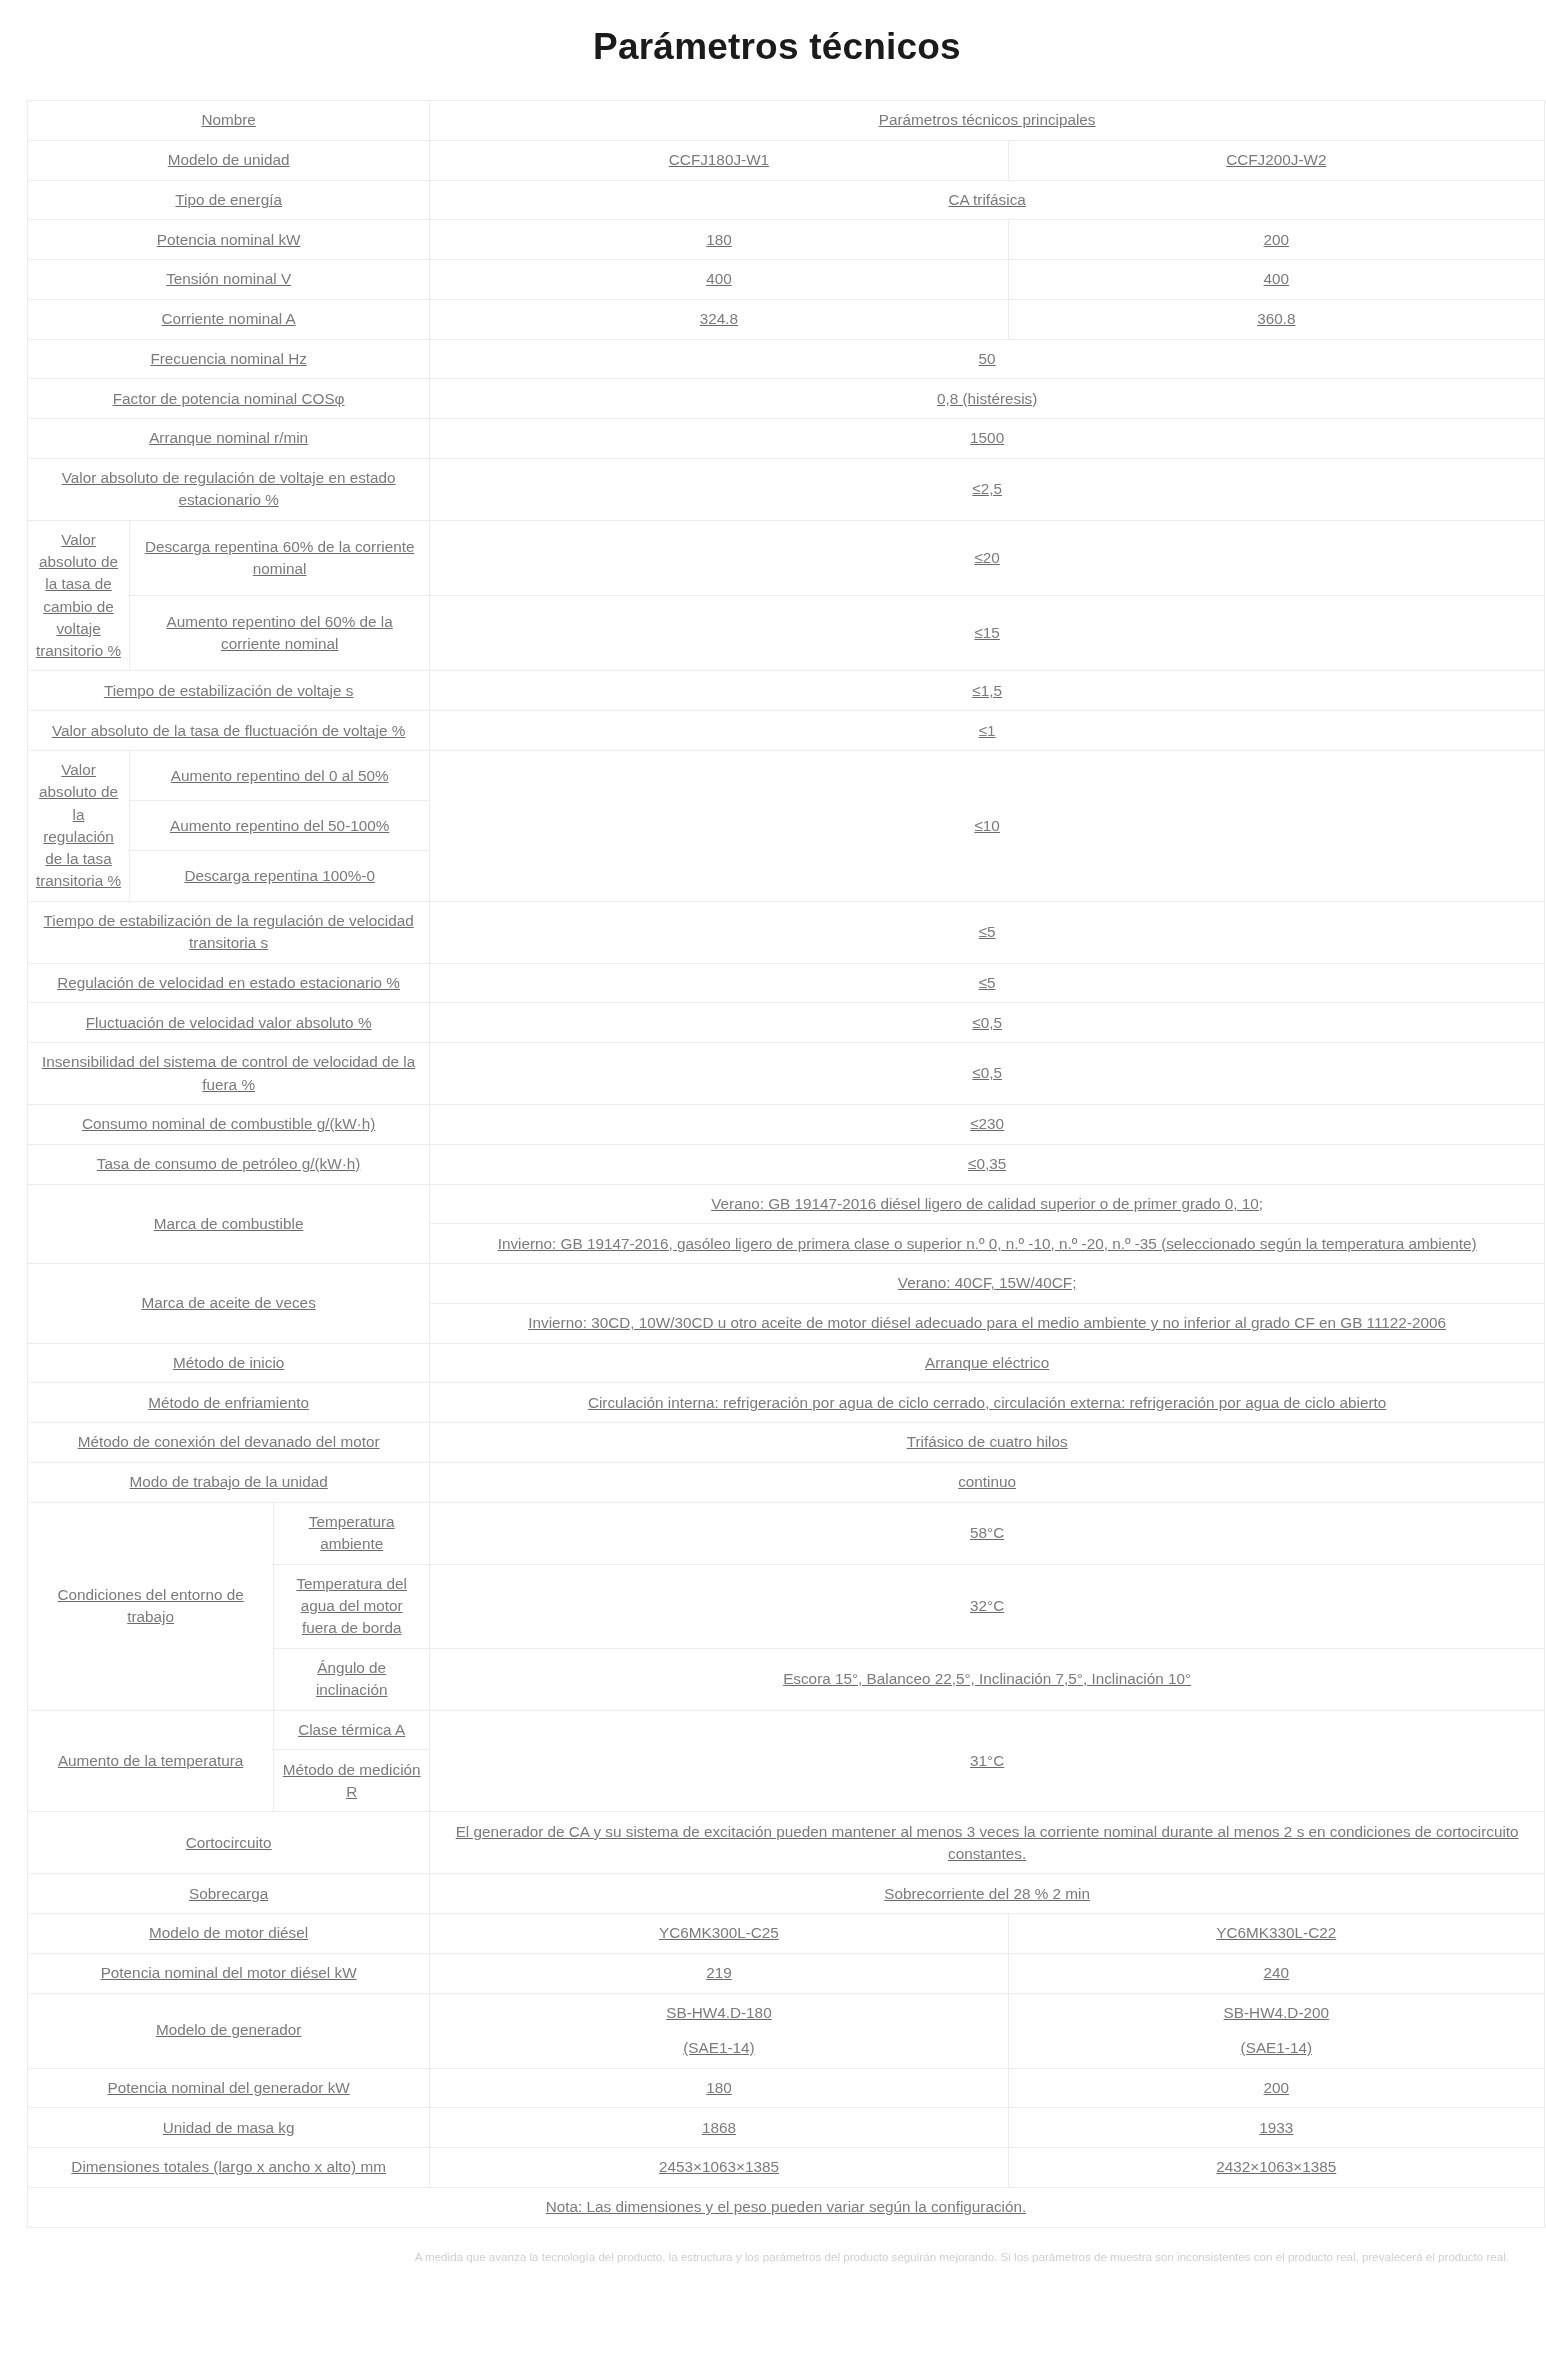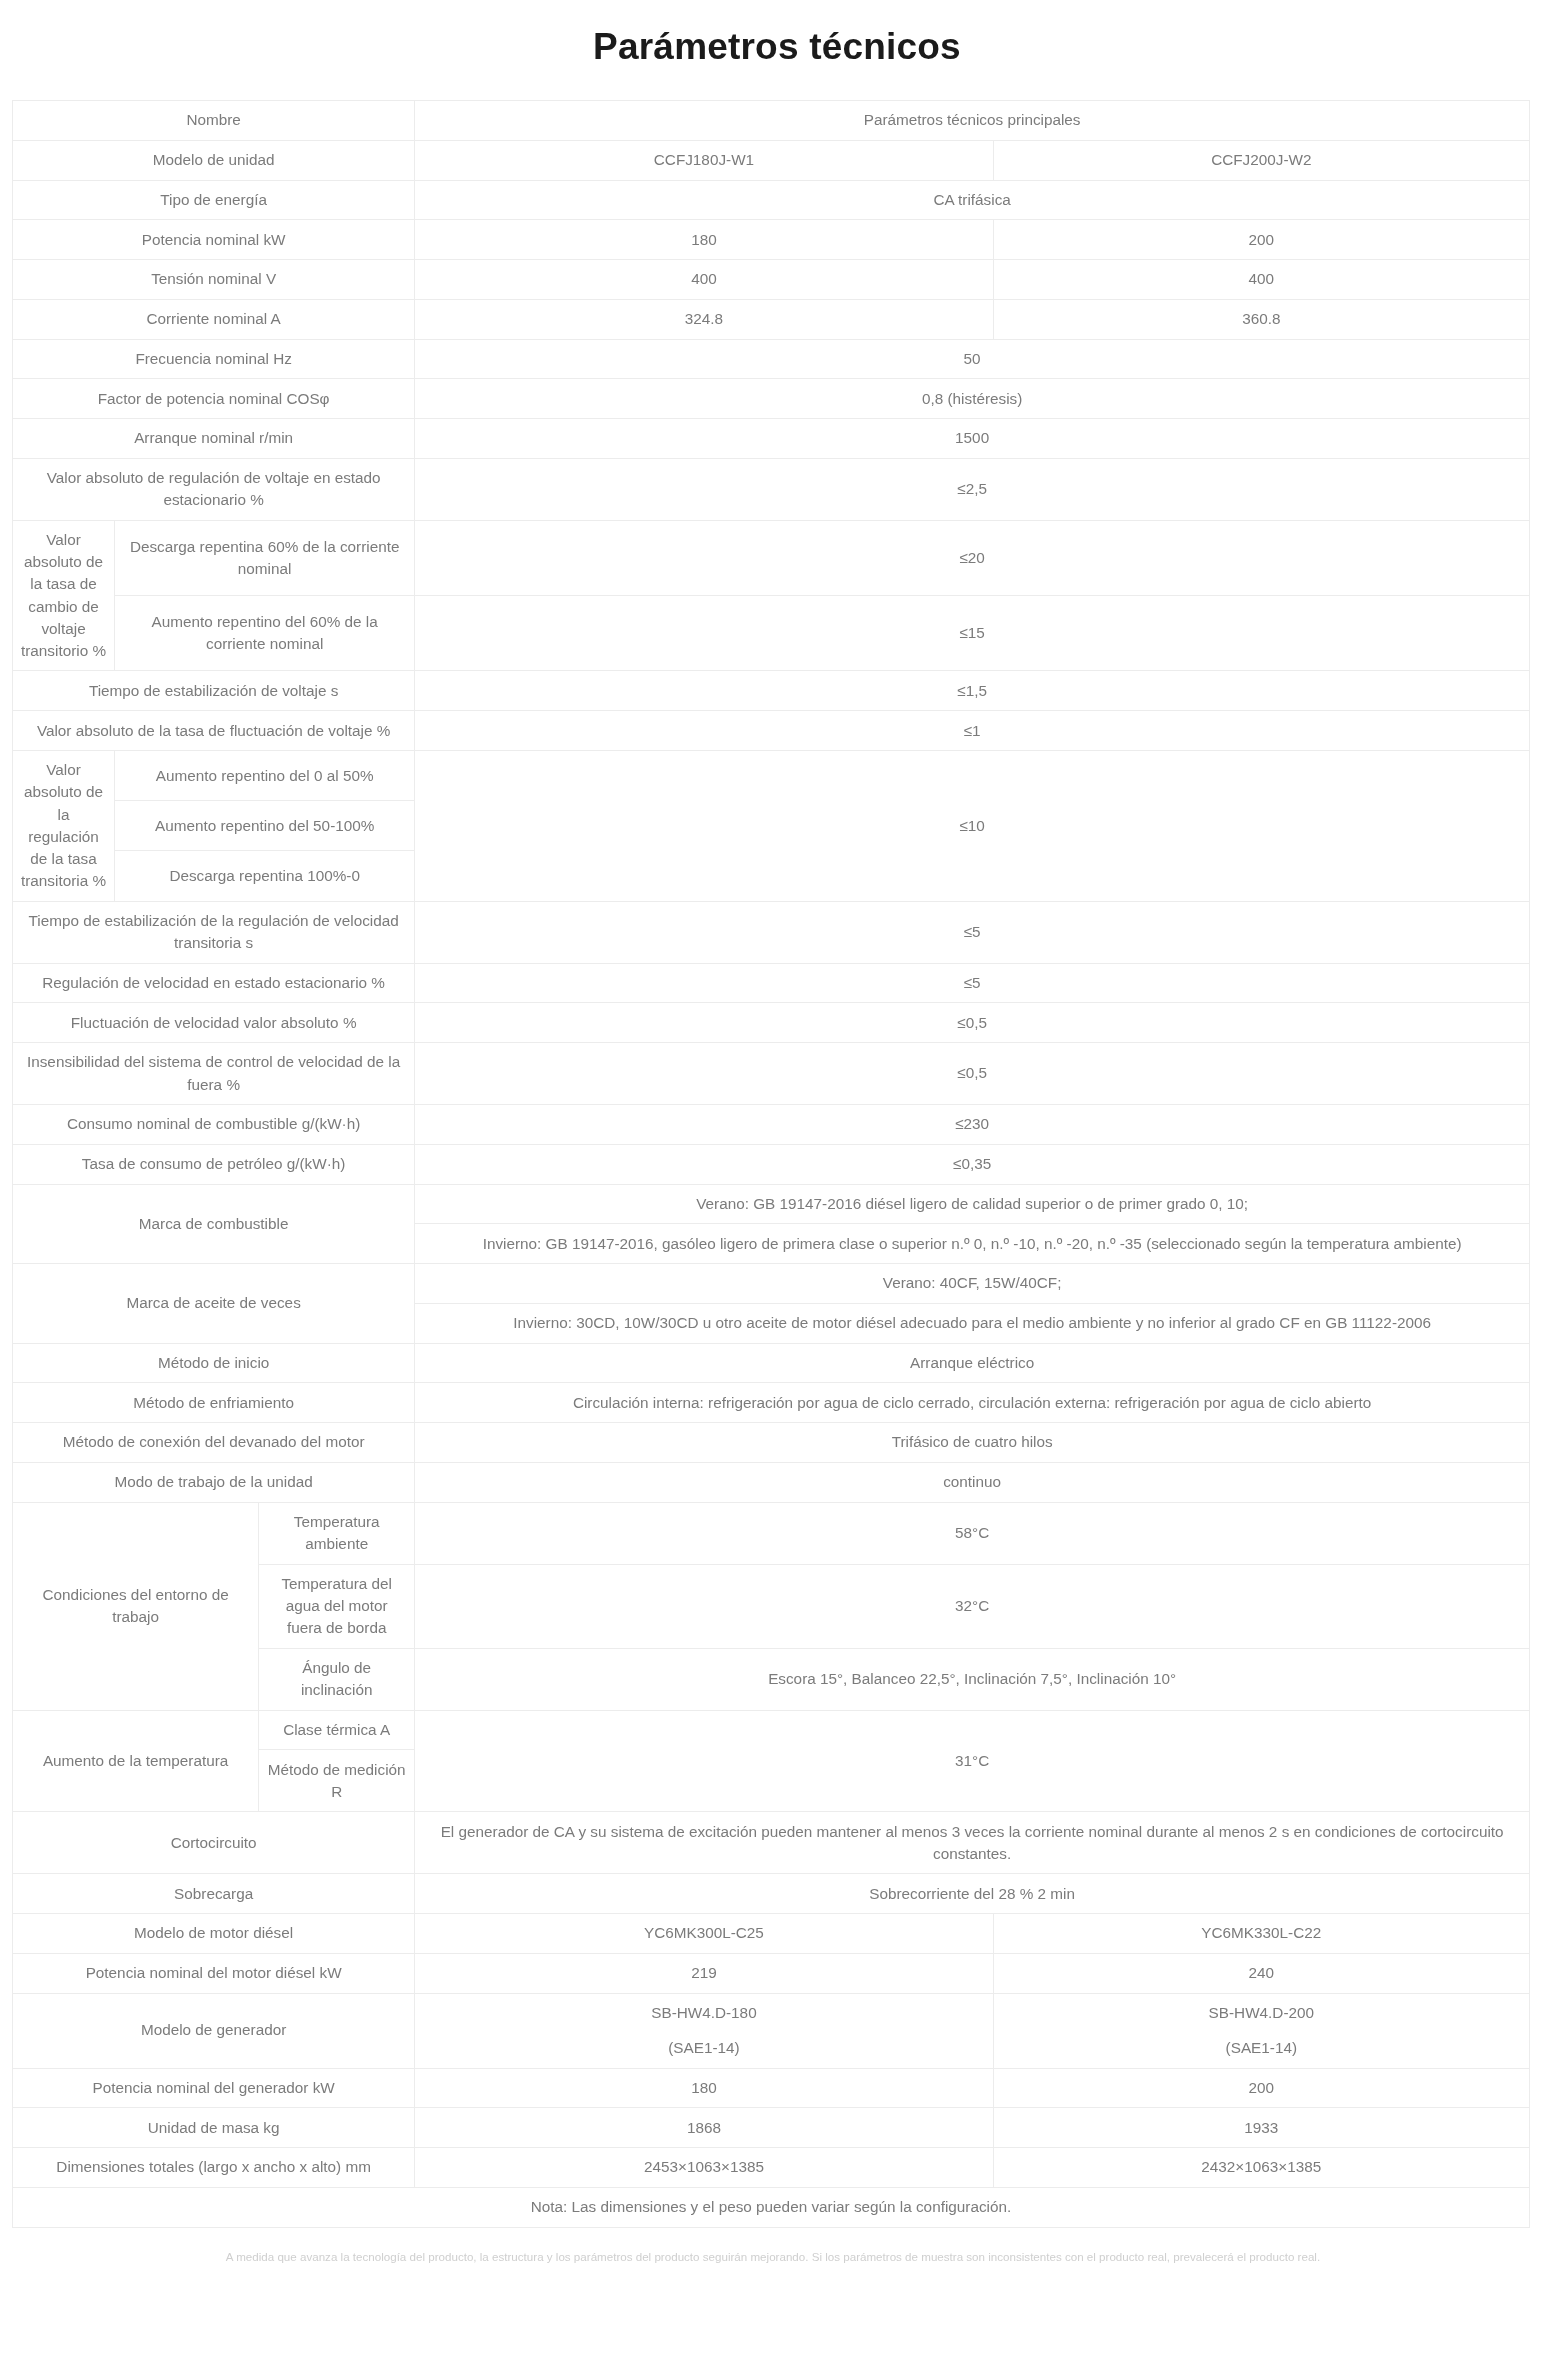--- a/index.html
+++ b/index.html
@@ -29,8 +29,9 @@
   table.params {
     border-collapse: collapse;
     width: 1518px;
-    margin: 0 12px;
+    margin: 0 27px;
     table-layout: fixed;
+    text-decoration: underline;
   }
   table.params td {
     border: 0.9px solid #ececec;

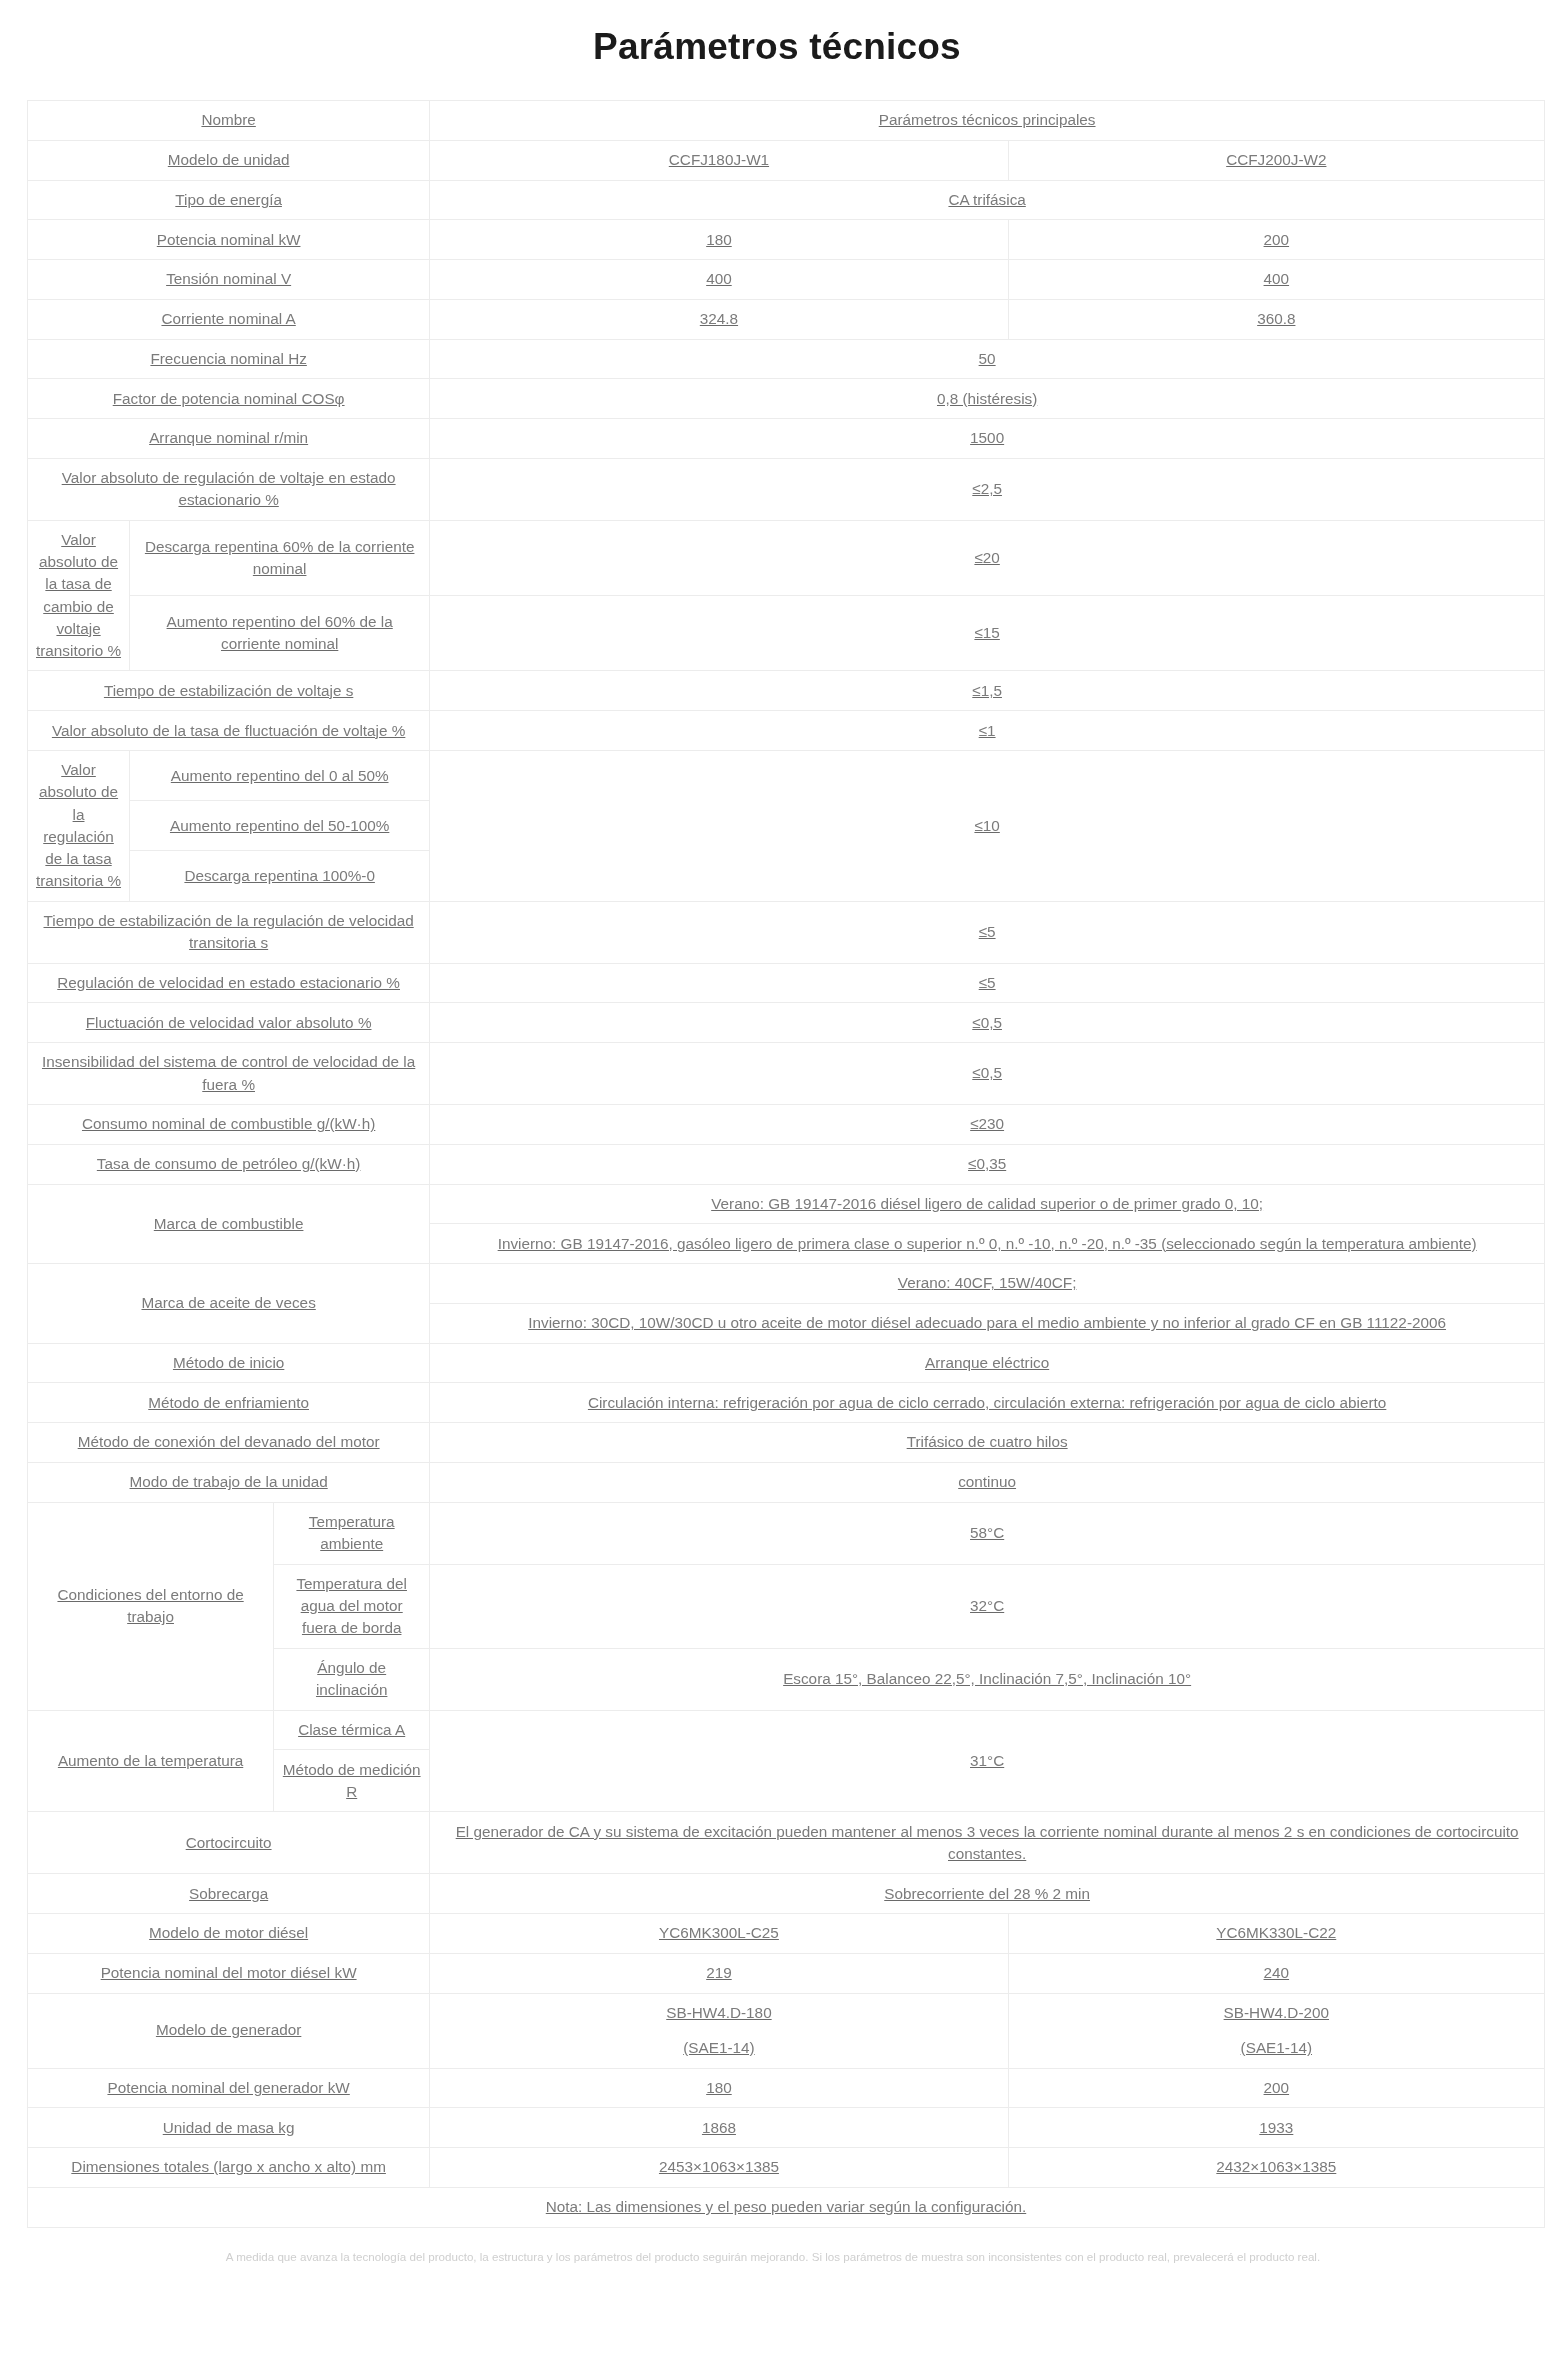--- a/index.html
+++ b/index.html
@@ -51,7 +51,7 @@
     padding: 11px 7.4px;
   }
   .footer-note {
-    text-align: center;
+    text-align: right;
     font-size: 11.6px;
     color: #cfcfcf;
     padding: 20.4px 37px 16.7px 37px;

